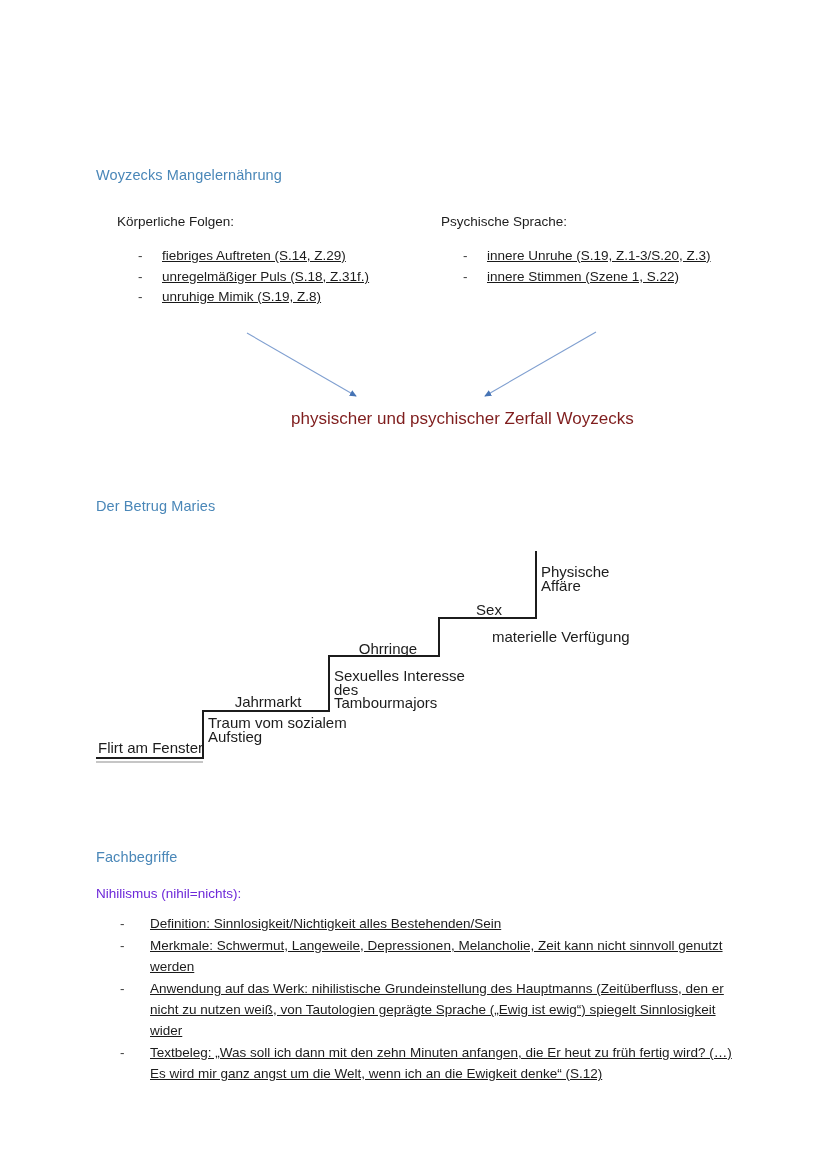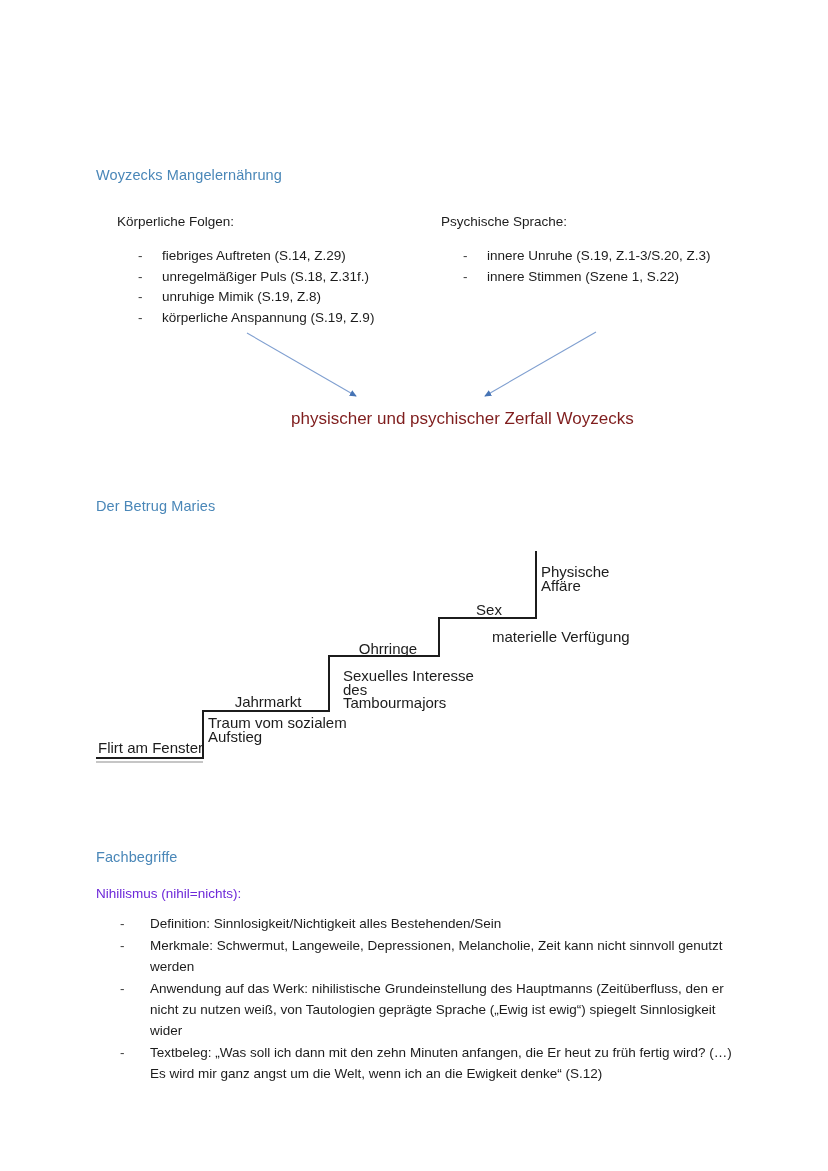--- a/index.html
+++ b/index.html
@@ -48,6 +48,7 @@
     margin: 0;
     padding: 0;
     list-style: none;
+    text-decoration: underline;
   }
   .bullet-list li {
     position: relative;

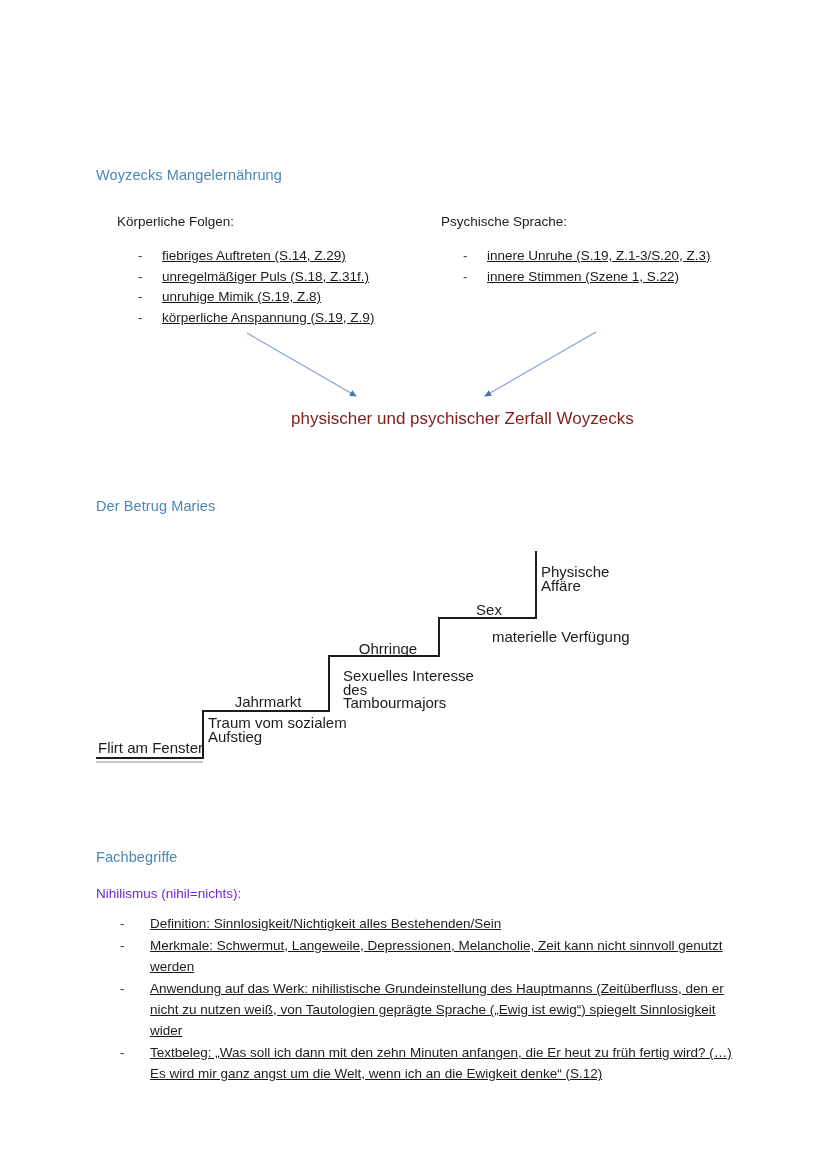--- a/index.html
+++ b/index.html
@@ -126,7 +126,6 @@
     <li>fiebriges Auftreten (S.14, Z.29)</li>
     <li>unregelmäßiger Puls (S.18, Z.31f.)</li>
     <li>unruhige Mimik (S.19, Z.8)</li>
-    <li>körperliche Anspannung (S.19, Z.9)</li>
   </ul>
 
   <div class="sub-label" style="left:441px; top:214px;">Psychische Sprache:</div>

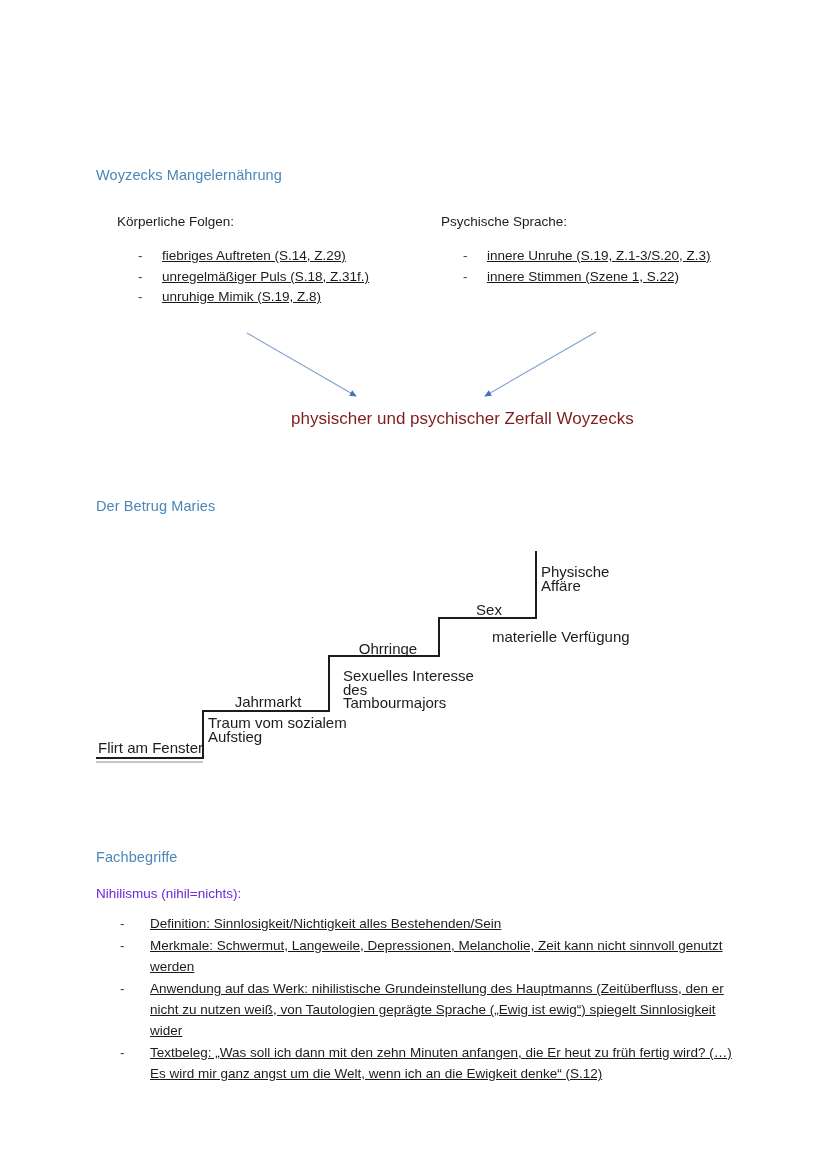--- a/index.html
+++ b/index.html
@@ -163,7 +163,7 @@
 Aufstieg</div>
 
   <div class="stair-label center" style="left:338px; top:642px; width:100px;">Ohrringe</div>
-  <div class="stair-label" style="left:343px; top:669px;">Sexuelles Interesse
+  <div class="stair-label" style="left:334px; top:669px;">Sexuelles Interesse
 des
 Tambourmajors</div>
 

